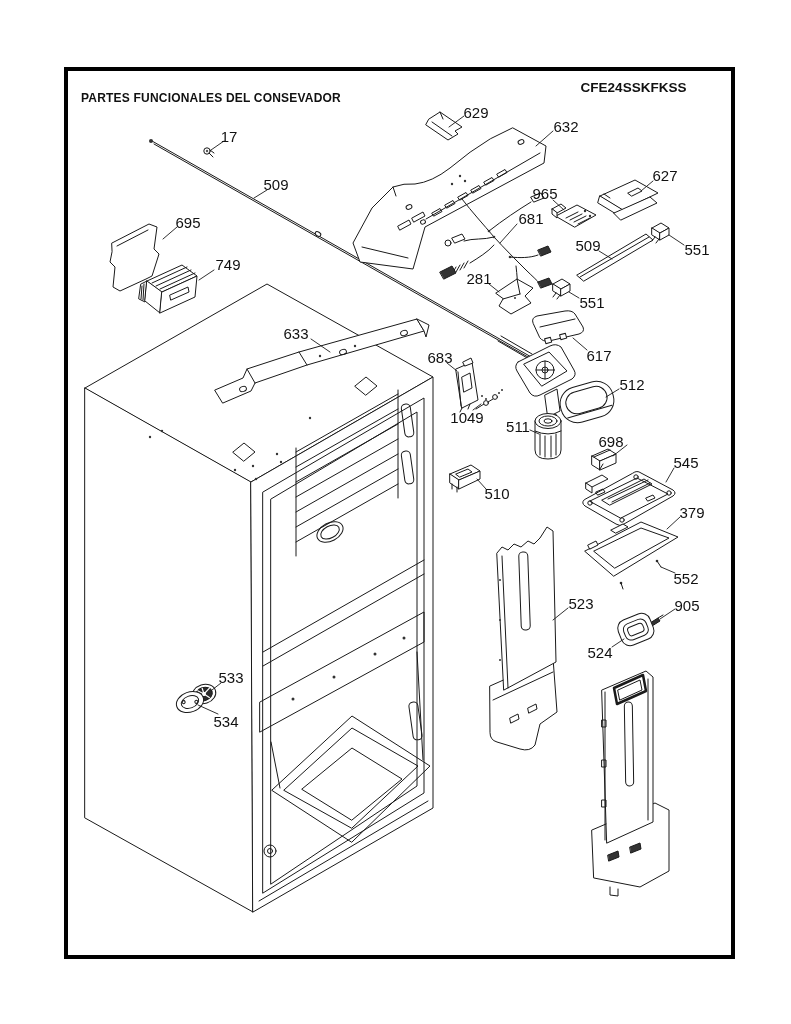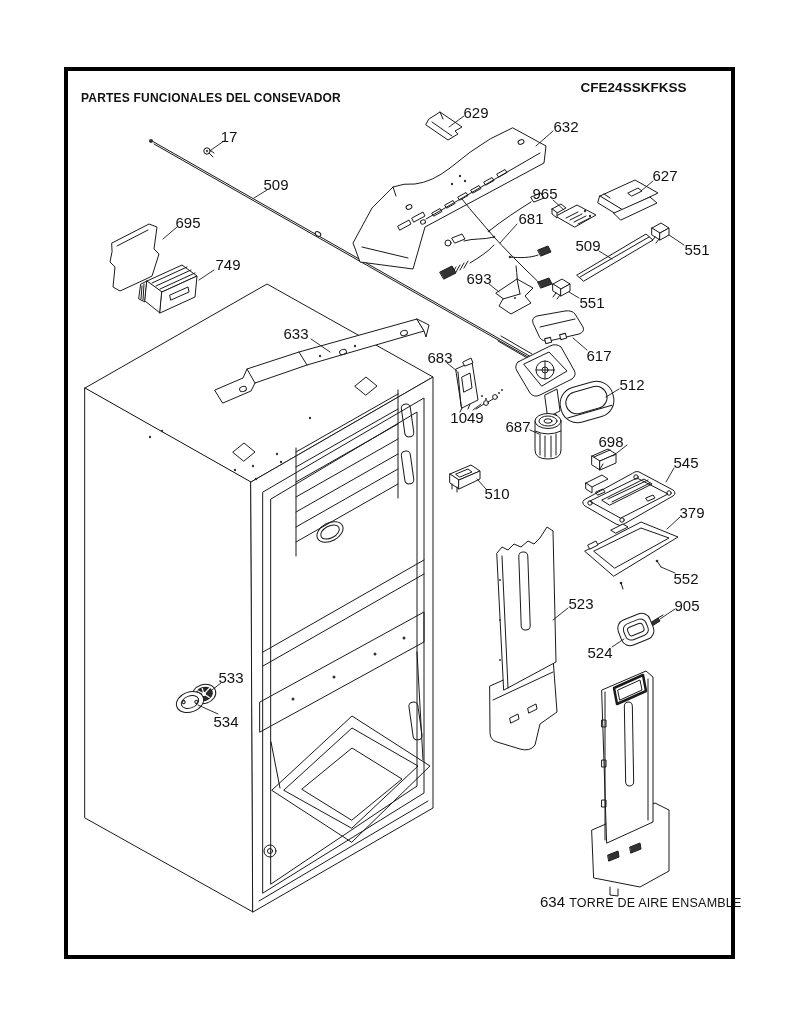--- a/index.html
+++ b/index.html
@@ -456,7 +456,7 @@
   <div class="plabel" style="left:588px;top:245px">509</div>
   <div class="plabel" style="left:697px;top:249px">551</div>
   <div class="plabel" style="left:228px;top:264px">749</div>
-  <div class="plabel" style="left:479px;top:278px">693</div>
+  <div class="plabel" style="left:479px;top:278px">281</div>
   <div class="plabel" style="left:592px;top:302px">551</div>
   <div class="plabel" style="left:296px;top:333px">633</div>
   <div class="plabel" style="left:440px;top:357px">683</div>

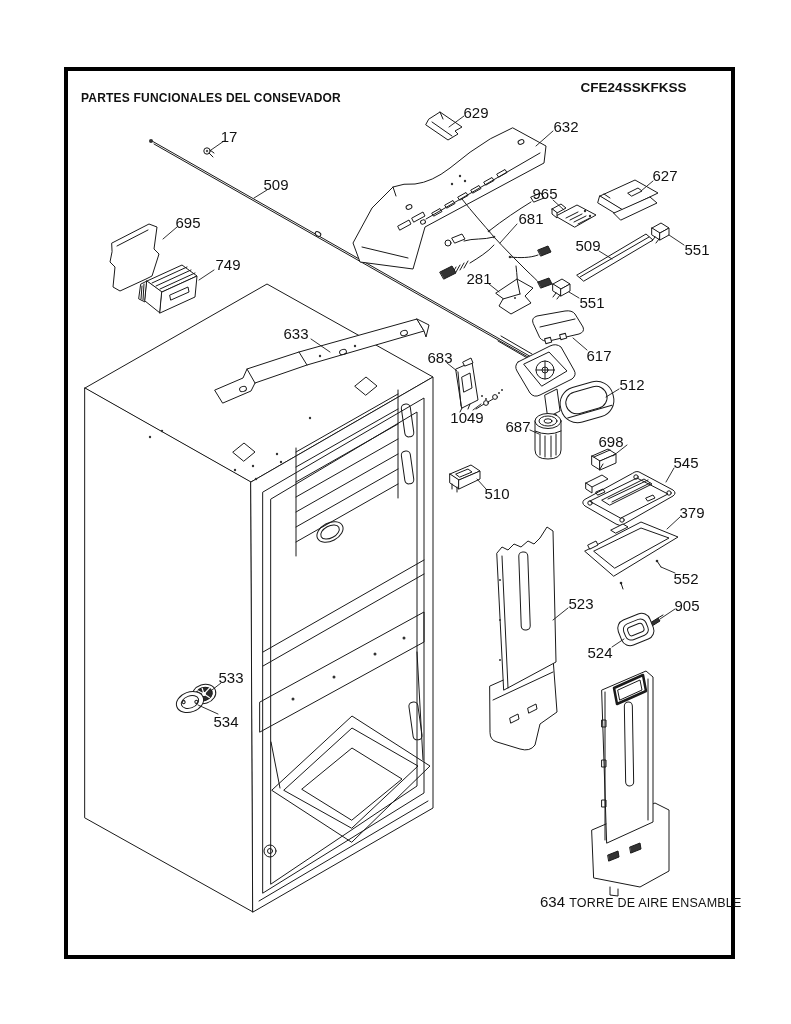--- a/index.html
+++ b/index.html
@@ -463,7 +463,7 @@
   <div class="plabel" style="left:599px;top:355px">617</div>
   <div class="plabel" style="left:632px;top:384px">512</div>
   <div class="plabel" style="left:467px;top:417px">1049</div>
-  <div class="plabel" style="left:518px;top:426px">687</div>
+  <div class="plabel" style="left:518px;top:426px">511</div>
   <div class="plabel" style="left:611px;top:441px">698</div>
   <div class="plabel" style="left:686px;top:462px">545</div>
   <div class="plabel" style="left:497px;top:493px">510</div>

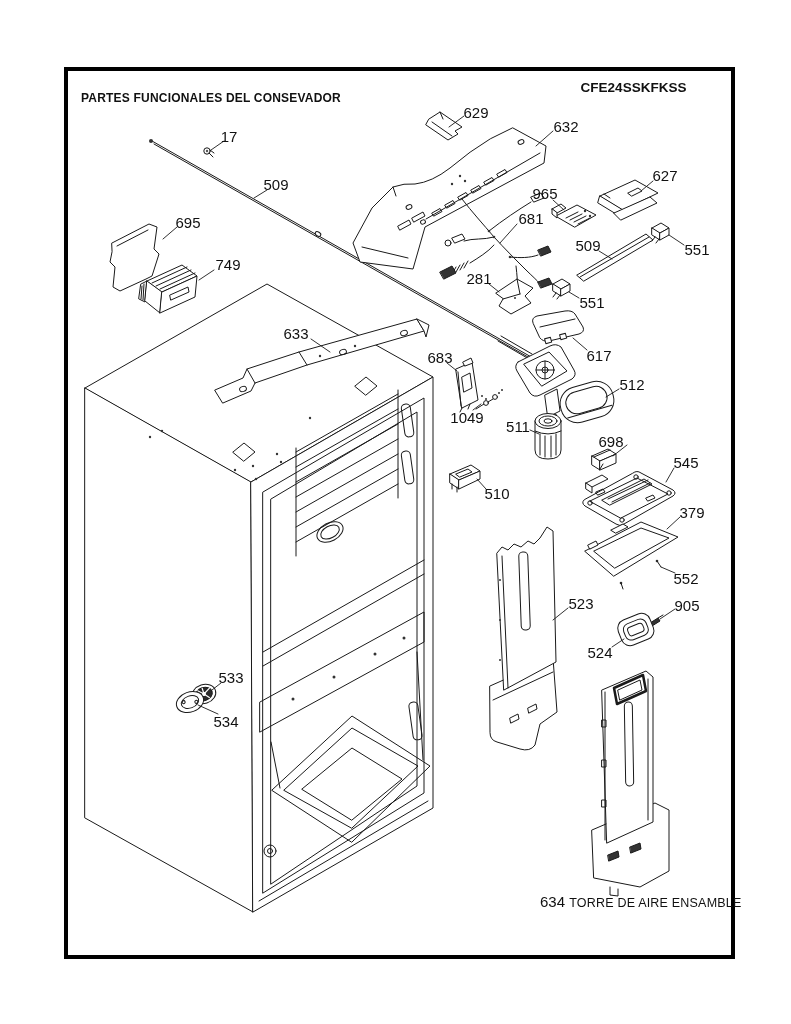--- a/index.html
+++ b/index.html
@@ -475,10 +475,6 @@
   <div class="plabel" style="left:231px;top:677px">533</div>
   <div class="plabel" style="left:226px;top:721px">534</div>
 
-  <div class="caption">
-    <span class="cap-num">634</span>
-    <span class="cap-text">TORRE DE AIRE ENSAMBLE</span>
-  </div>
 </div>
 
 </body></html>

